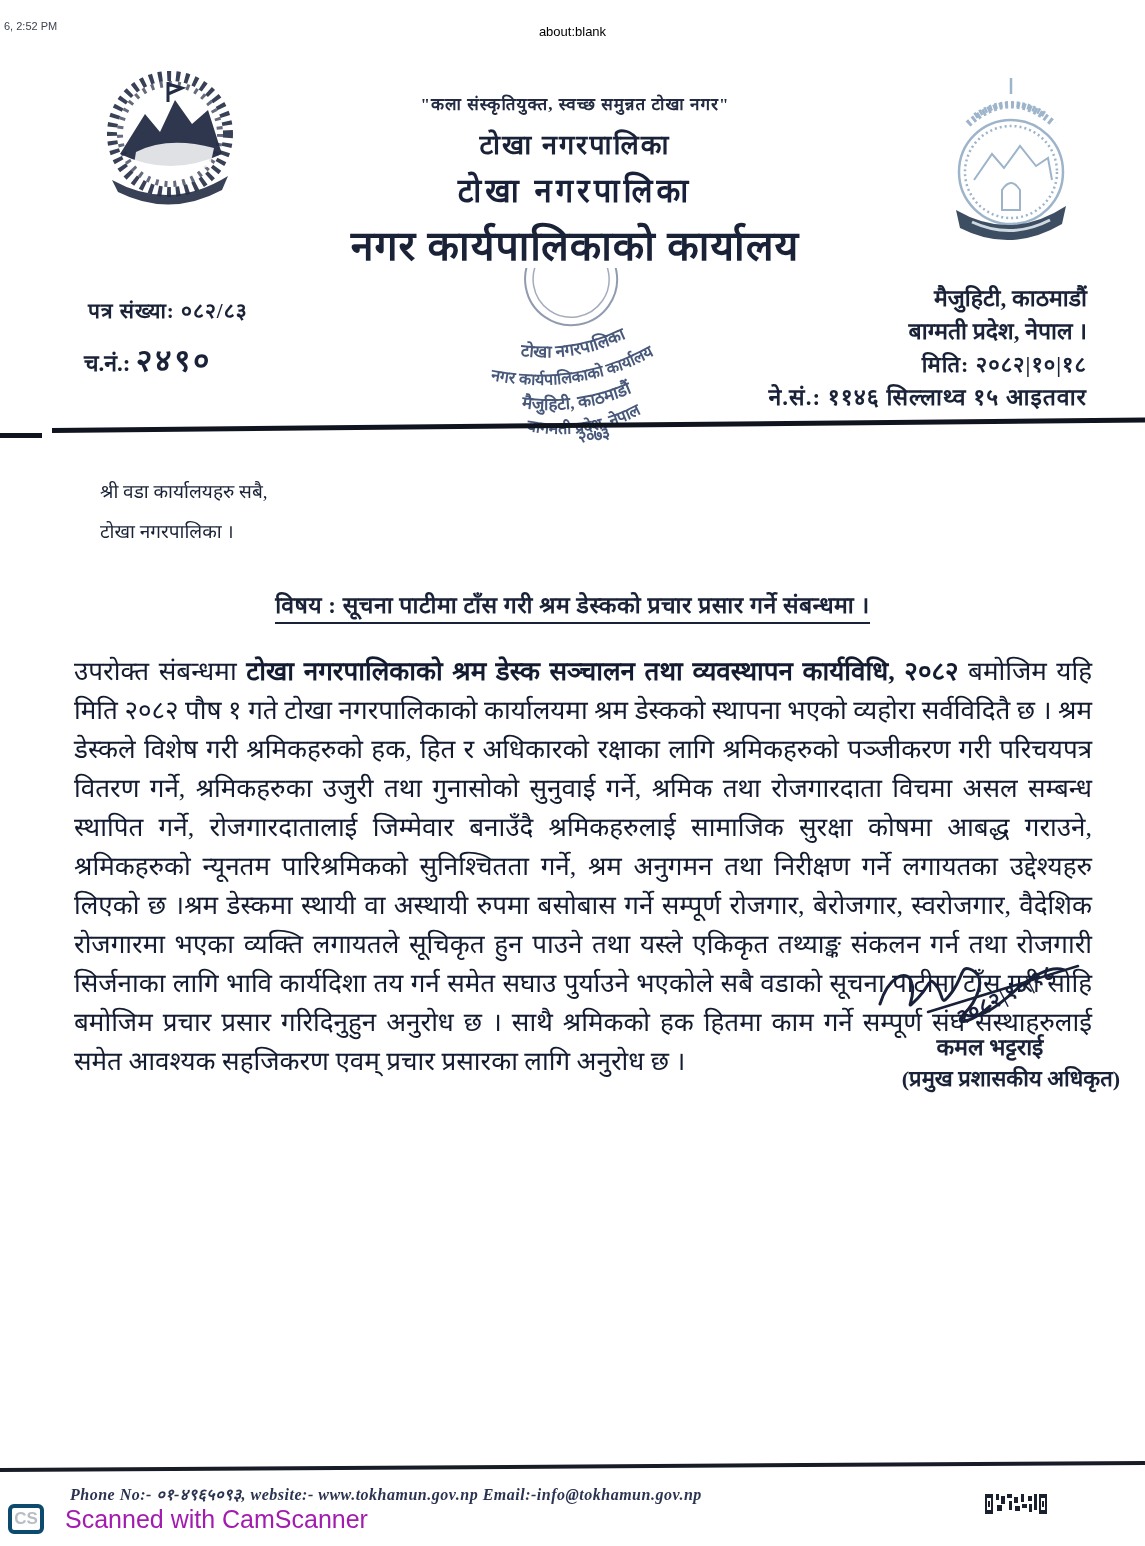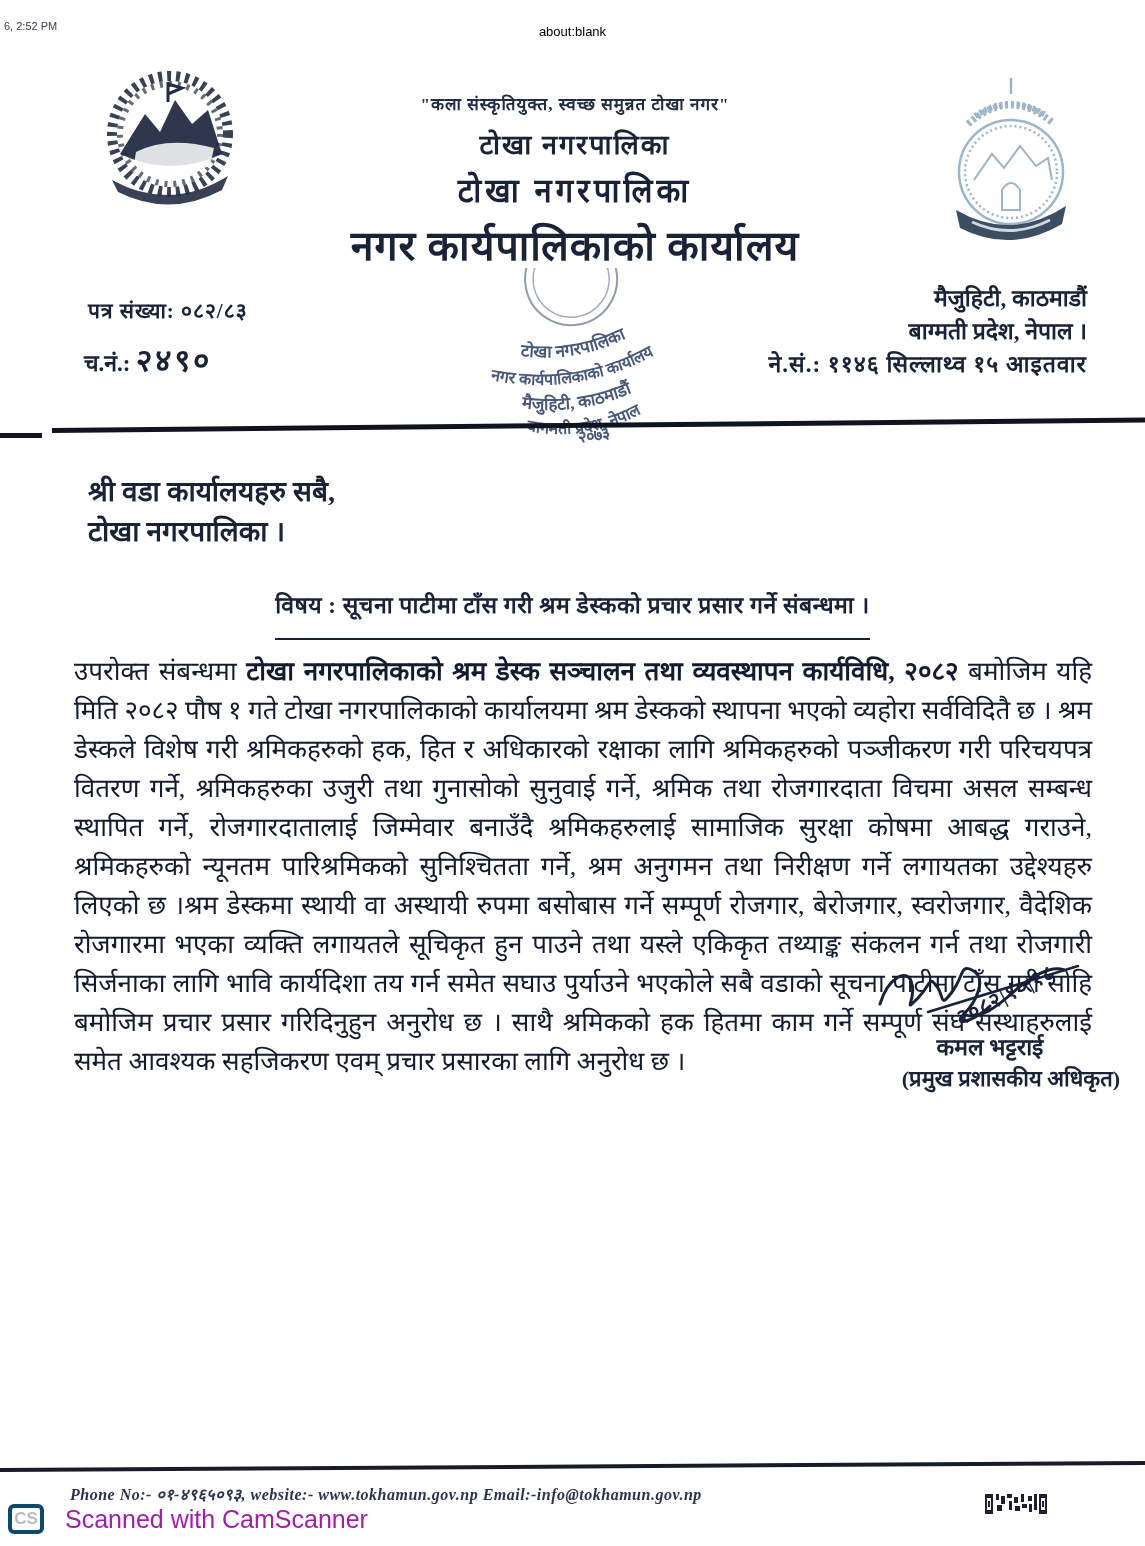--- a/index.html
+++ b/index.html
@@ -153,6 +153,7 @@
 <div class="abs addr-block">
   <div class="a1">मैजुहिटी, काठमाडौं</div>
   <div class="a2">बाग्मती प्रदेश, नेपाल ।</div>
+  <div class="a3">मिति: २०८२|१०|१८</div>
   <div class="a4">ने.सं.: ११४६ सिल्लाथ्व १५ आइतवार</div>
 </div>
 

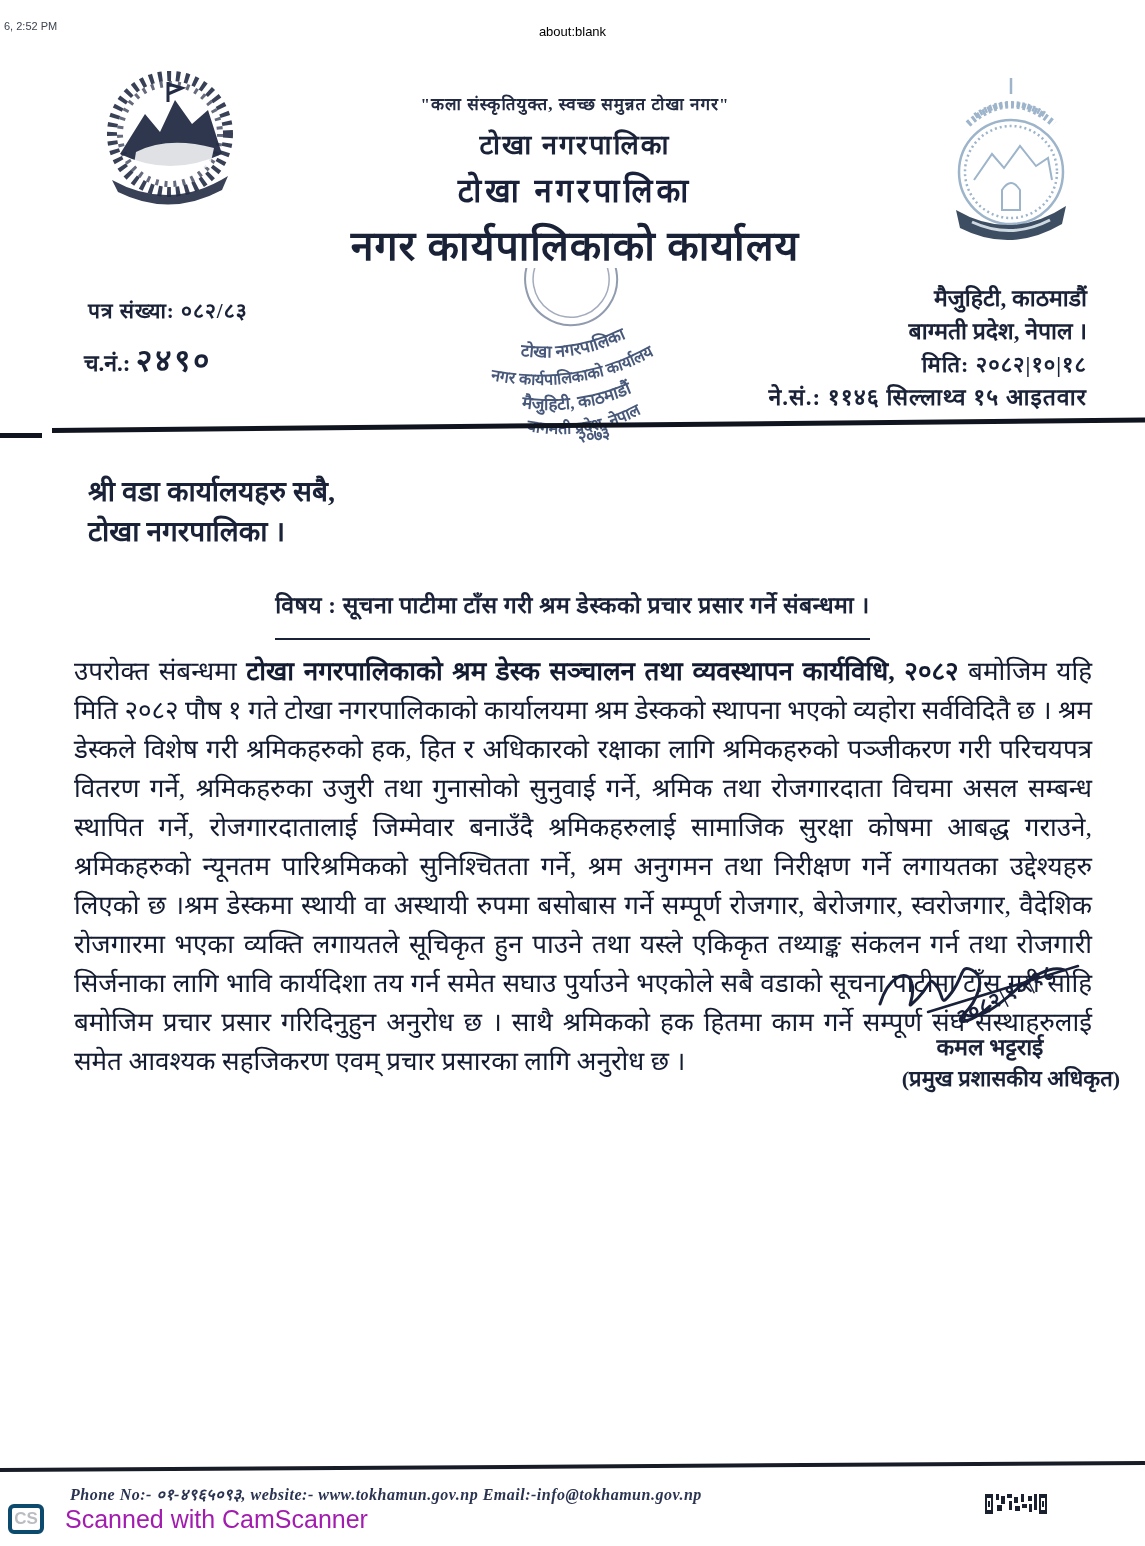--- a/index.html
+++ b/index.html
@@ -48,7 +48,7 @@
   .rule-stub { left:0; top:433px; width:42px; height:5px; background:#10141f; }
 
   
-  .recipient { left:88px; top:472px; font-size:28px; font-weight:bold; line-height:40px; }
+  .recipient { left:100px; top:472px; font-size:19px; font-weight:normal; line-height:40px; }
 
   
   .subject { left:0; top:588px; width:100%; text-align:center; }

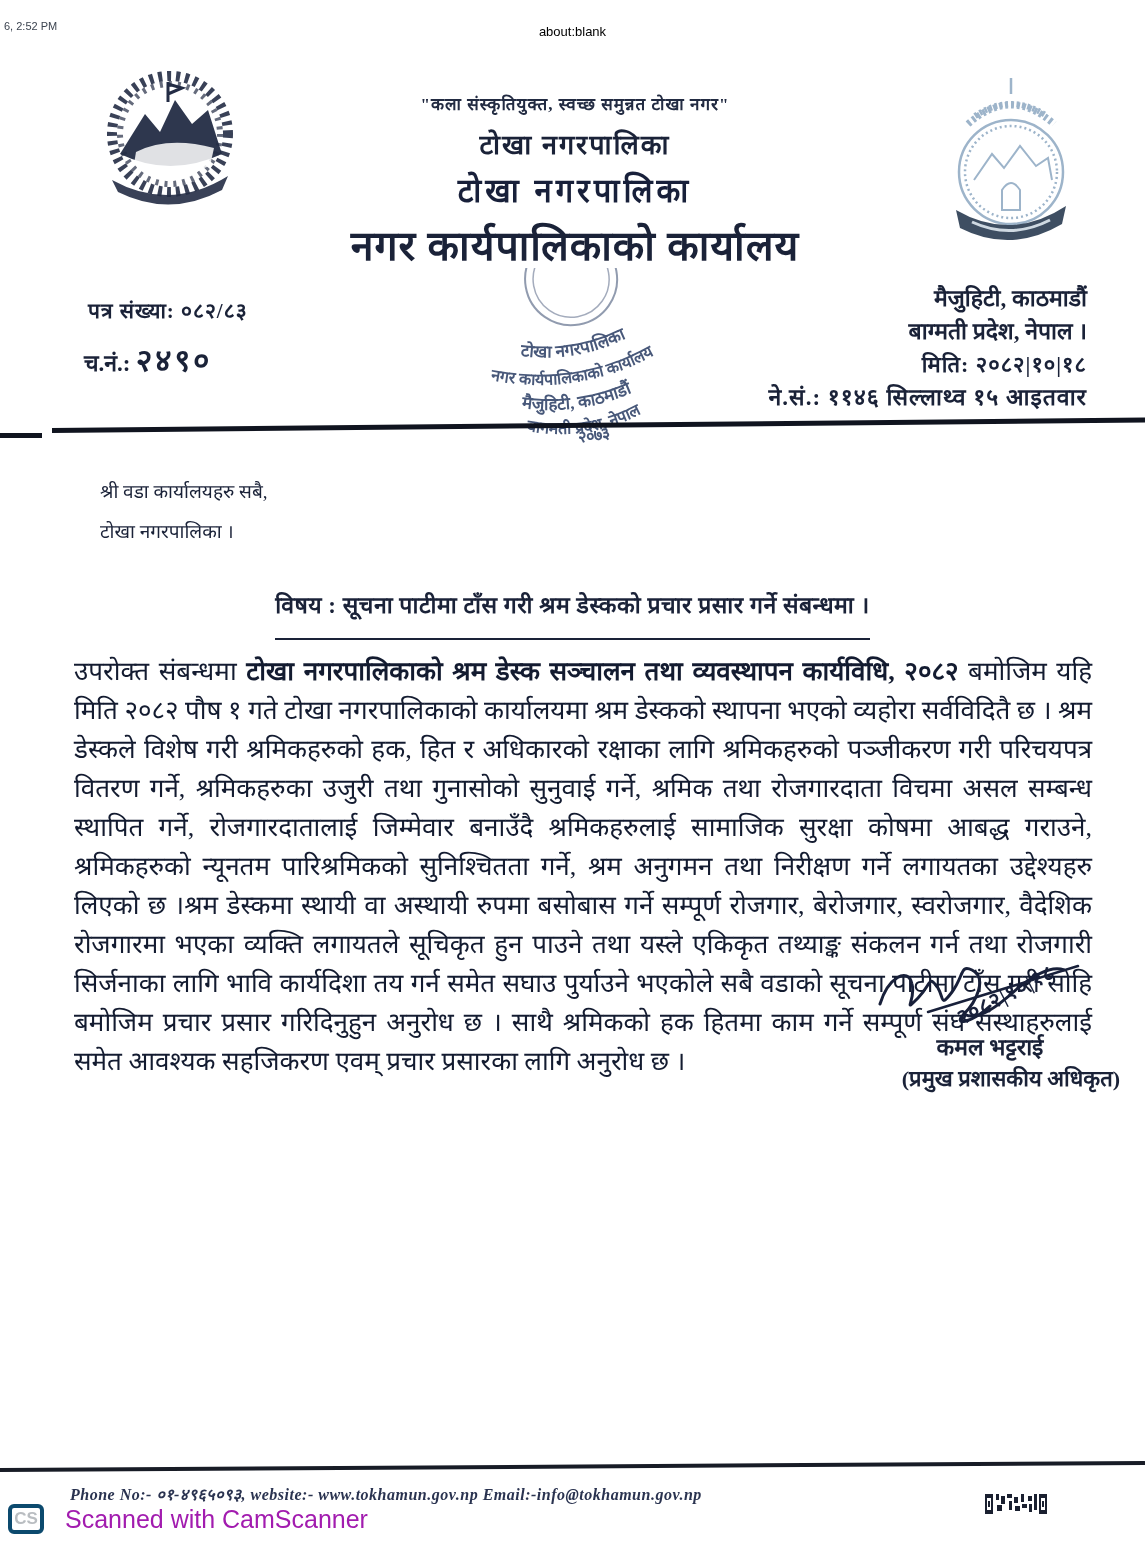--- a/index.html
+++ b/index.html
@@ -53,7 +53,7 @@
   
   .subject { left:0; top:588px; width:100%; text-align:center; }
   .subject span { font-size:23px; font-weight:bold; border-bottom:2px solid #1a2238;
-                  padding-bottom:20px; letter-spacing:0.5px;text-align:right; }
+                  padding-bottom:4px; letter-spacing:0.5px;text-align:right; }
 
   
   .body-text { left:74px; top:652px; width:1018px; font-size:26px; line-height:39px;

